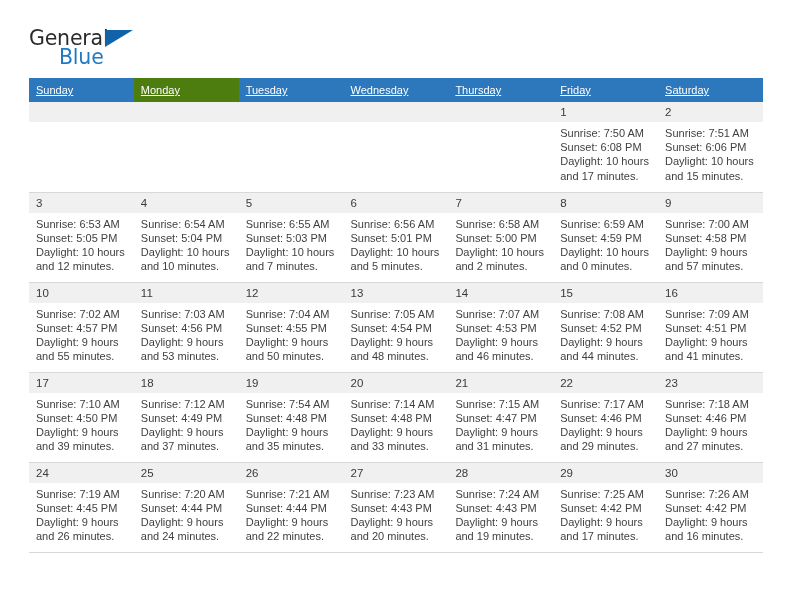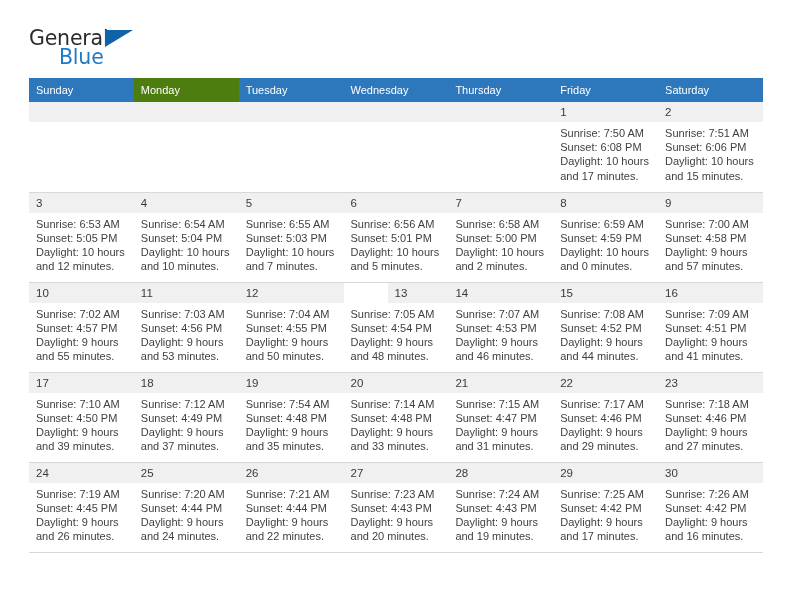--- a/index.html
+++ b/index.html
@@ -107,6 +107,7 @@
     height: 21px;
     box-sizing: border-box;
     border: none;
+    text-decoration: underline;
   }
   .calendar td {
     vertical-align: top;

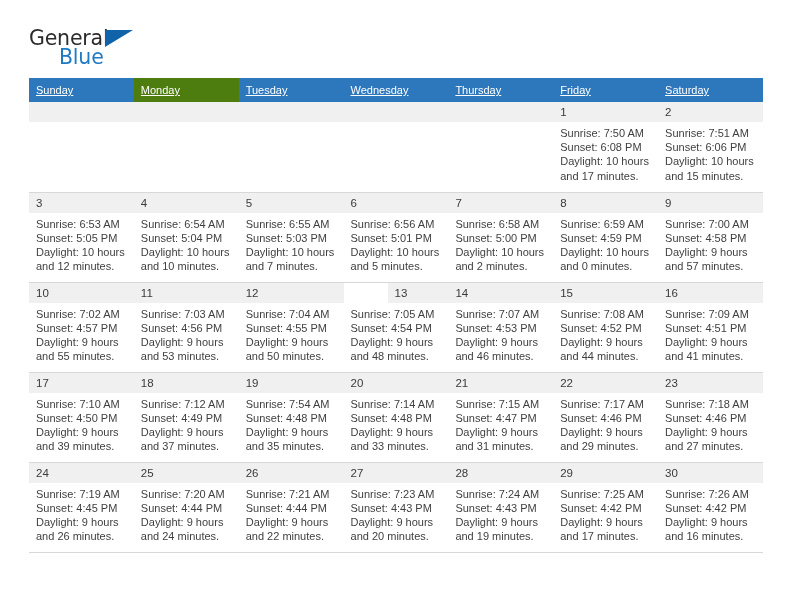--- a/index.html
+++ b/index.html
@@ -304,7 +304,7 @@
             </div>
           </td>
           <td class="has-day" style="border-bottom-color: rgb(216, 216, 216);">
-            <div class="daynum" style="background: rgb(240, 240, 240); margin-left: 44px;">13</div>
+            <div class="daynum" style="background: rgb(240, 240, 240);">13</div>
             <div class="details">
               <div>Sunrise: 7:05 AM</div>
               <div>Sunset: 4:54 PM</div>

